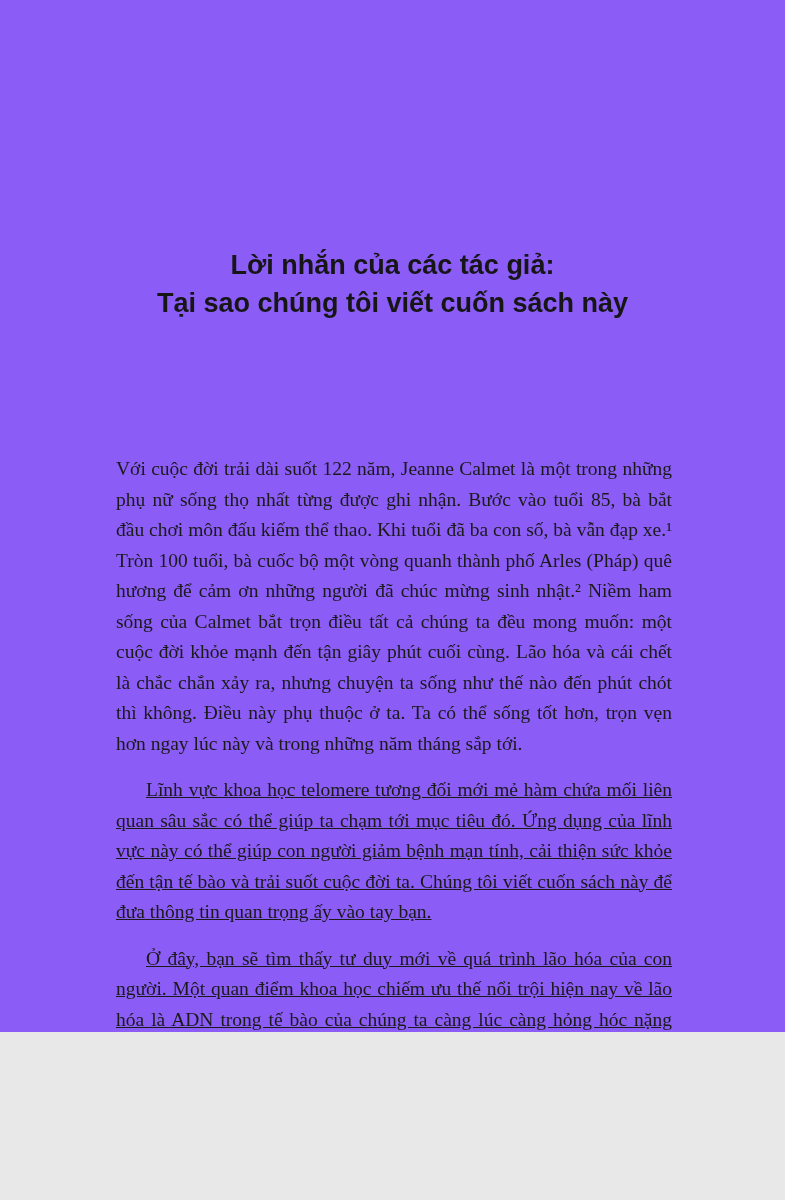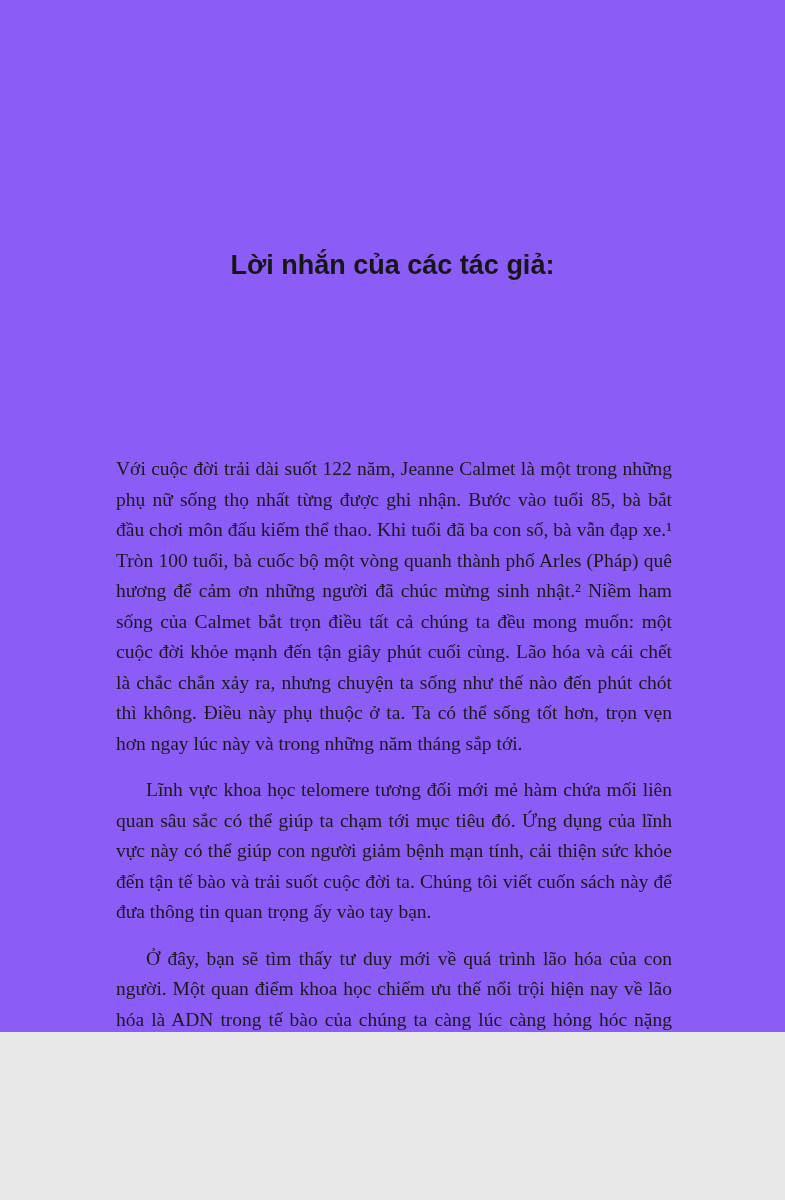--- a/index.html
+++ b/index.html
@@ -65,6 +65,7 @@
 
   <h1 class="chapter-title">
     <span>Lời nhắn của các tác giả:</span><br>
+    <span>Tại sao chúng tôi viết cuốn sách này</span>
   </h1>
 
   <div class="body-text">

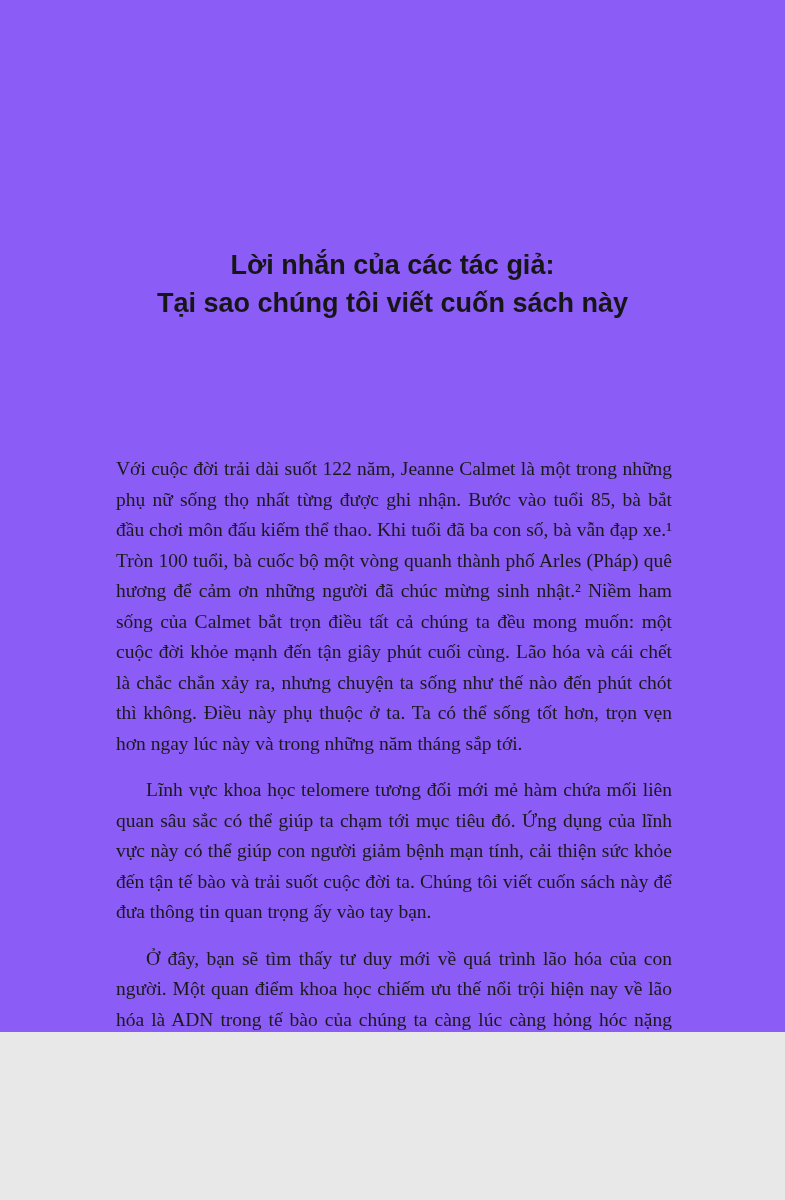--- a/index.html
+++ b/index.html
@@ -46,6 +46,7 @@
   }
   .para.indent {
     text-indent: 30px;
+    text-decoration: underline;
   }
   .page-number {
     position: absolute;

